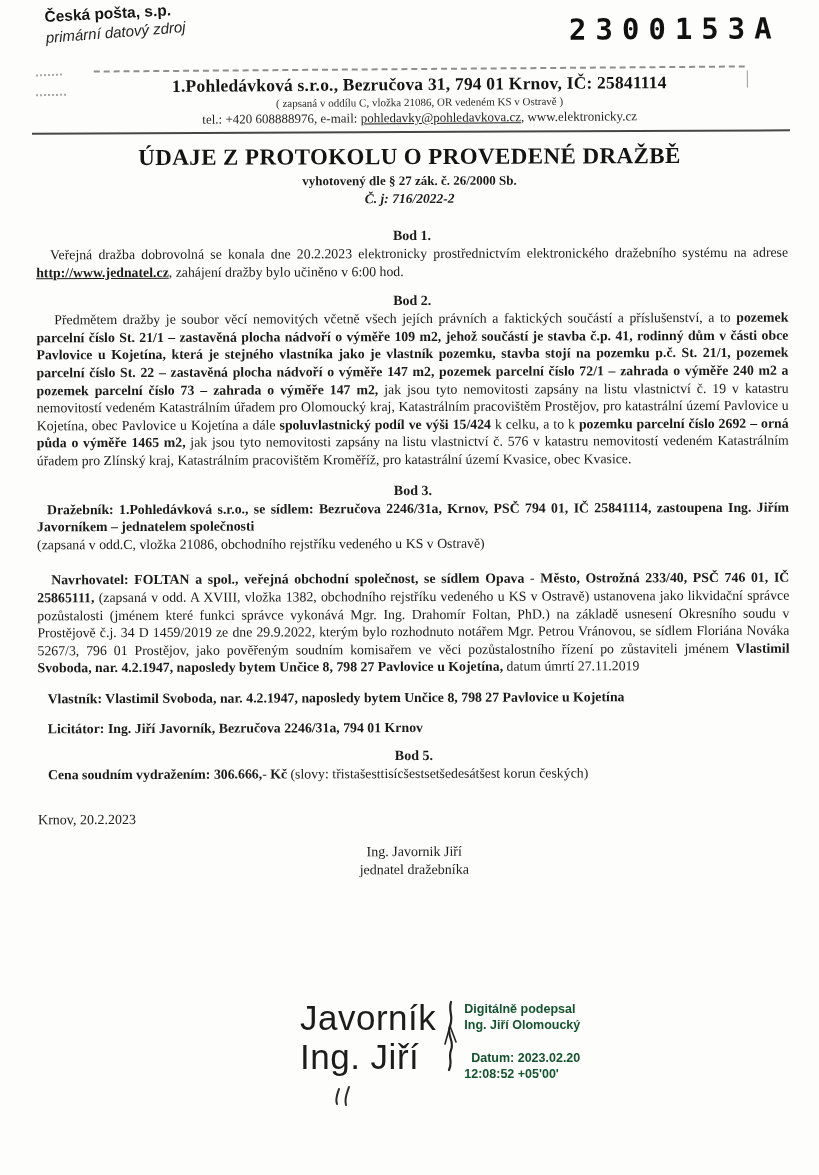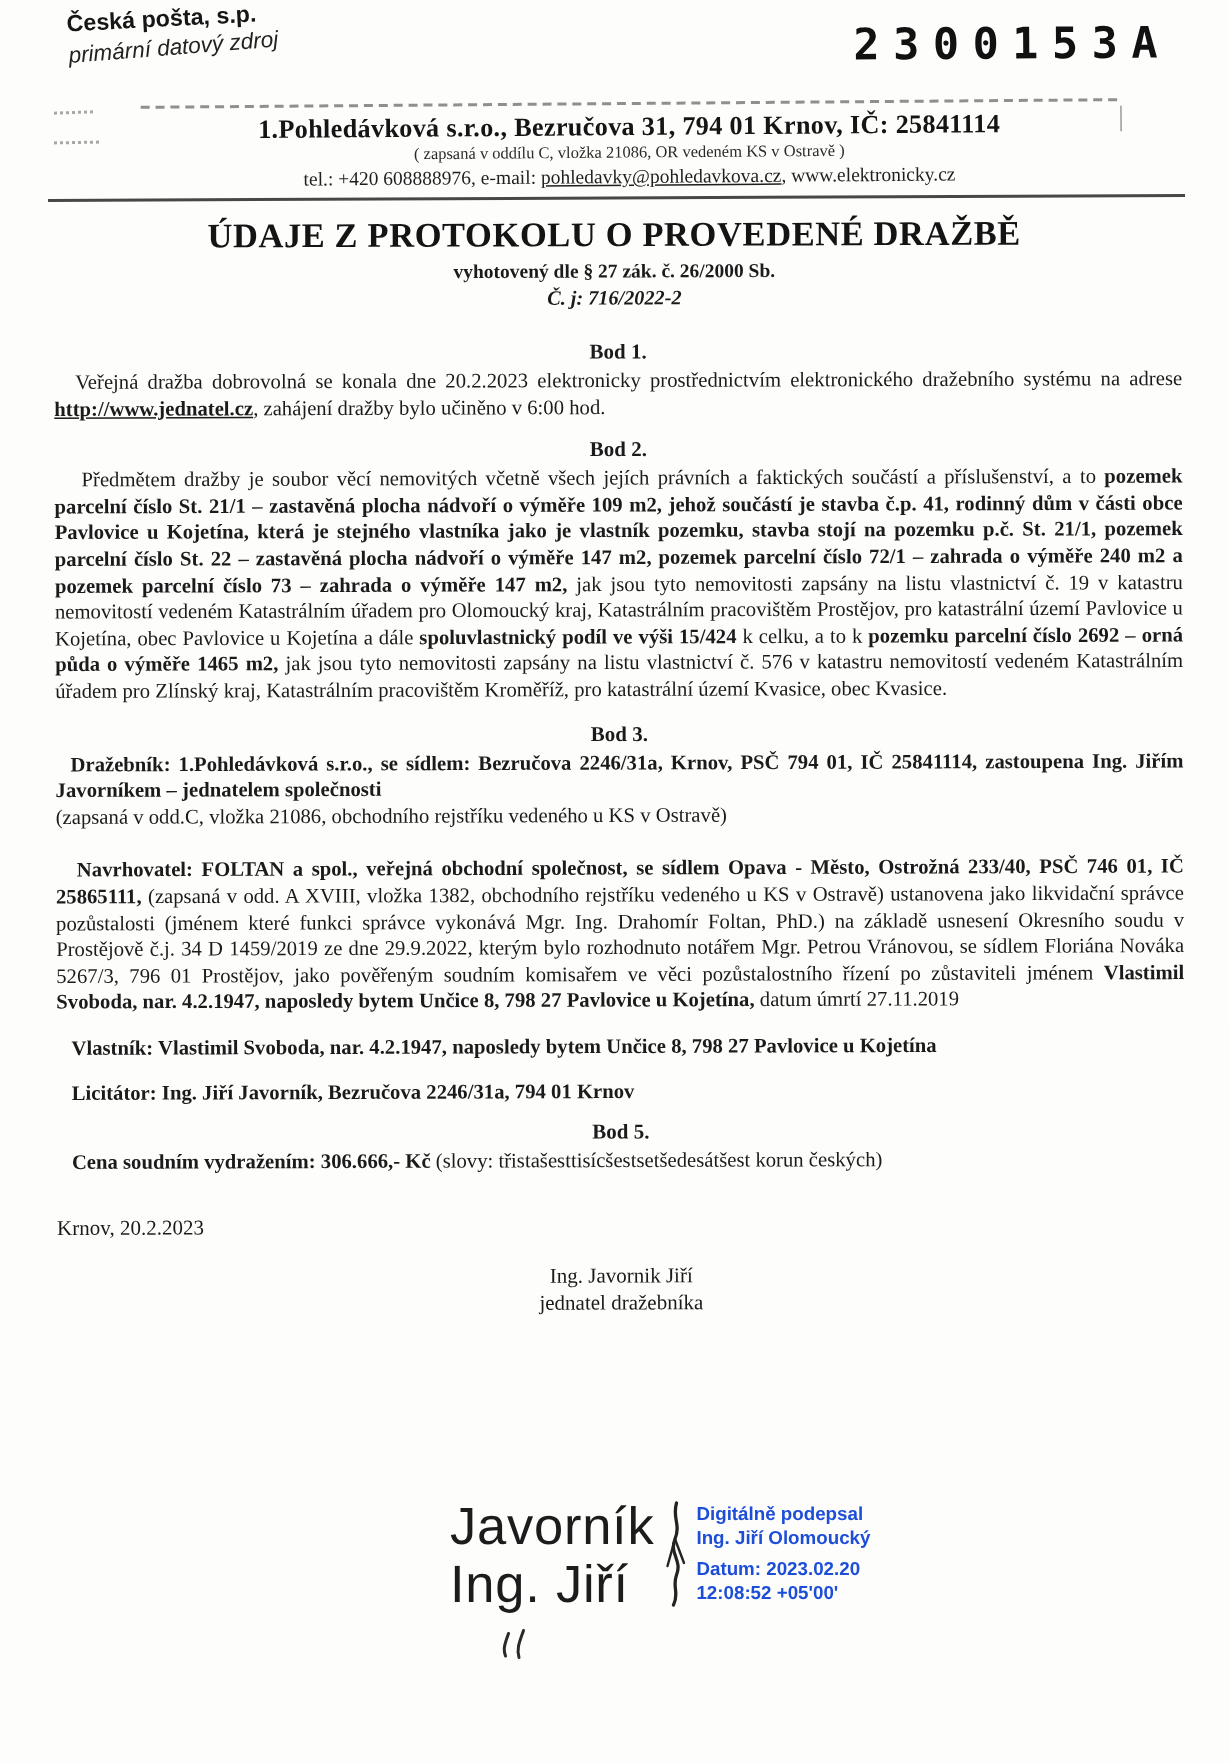--- a/index.html
+++ b/index.html
@@ -114,7 +114,7 @@
   .sig-flourish{margin:2px 4px 0 6px;flex:none;}
   .sig-details{
     font-family:"Liberation Sans",sans-serif;
-    font-weight:bold;font-size:12.5px;line-height:15.5px;color:#1d4ed8;
+    font-weight:bold;font-size:12.5px;line-height:15.5px;color:#14532d;
     margin-top:4px;white-space:nowrap;
   }
   .sig-details .d3{margin-top:6px;}

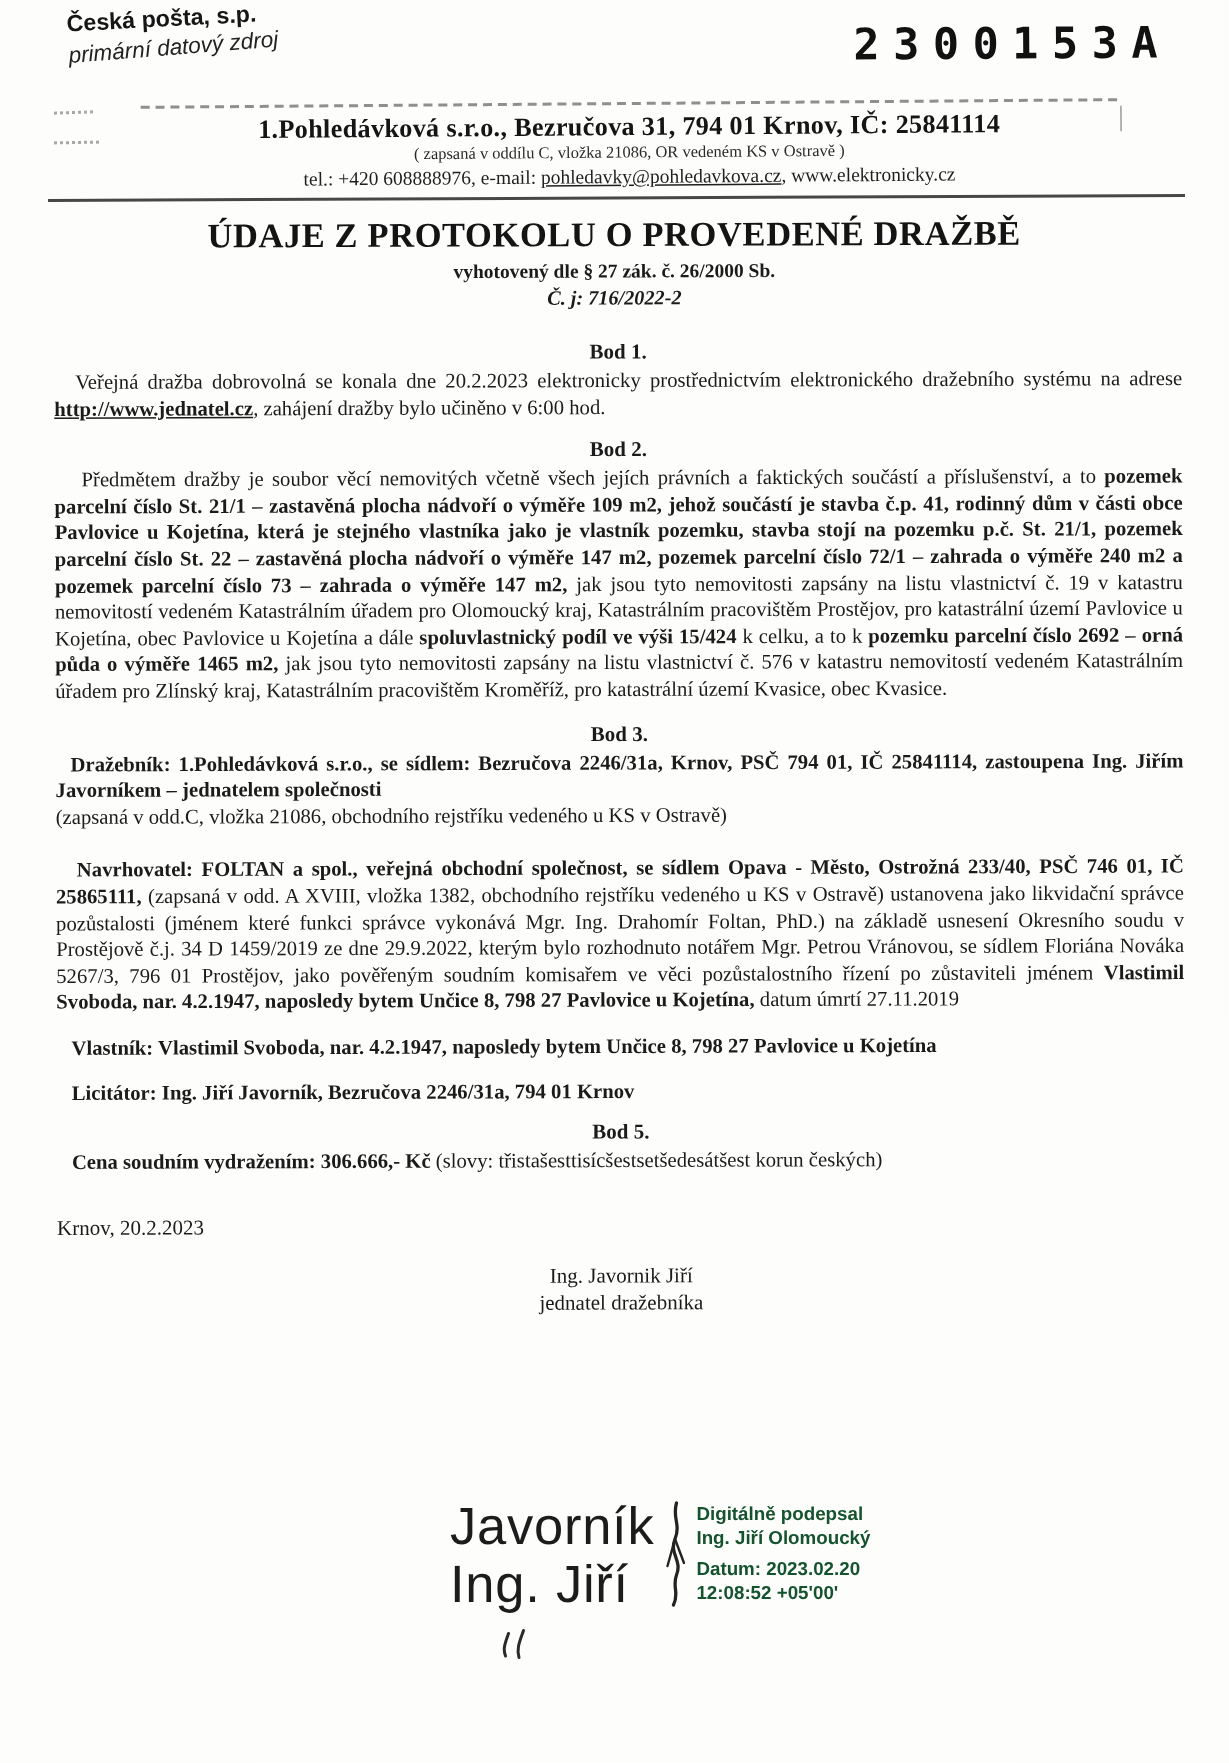--- a/index.html
+++ b/index.html
@@ -117,7 +117,7 @@
     font-weight:bold;font-size:12.5px;line-height:15.5px;color:#14532d;
     margin-top:4px;white-space:nowrap;
   }
-  .sig-details .d3{margin-top:6px;}
+  .sig-details .d3{margin-top:18px;text-align:right;}
   .sig-underscribble{position:absolute;left:333px;top:1085px;}
 </style>
 </head>

